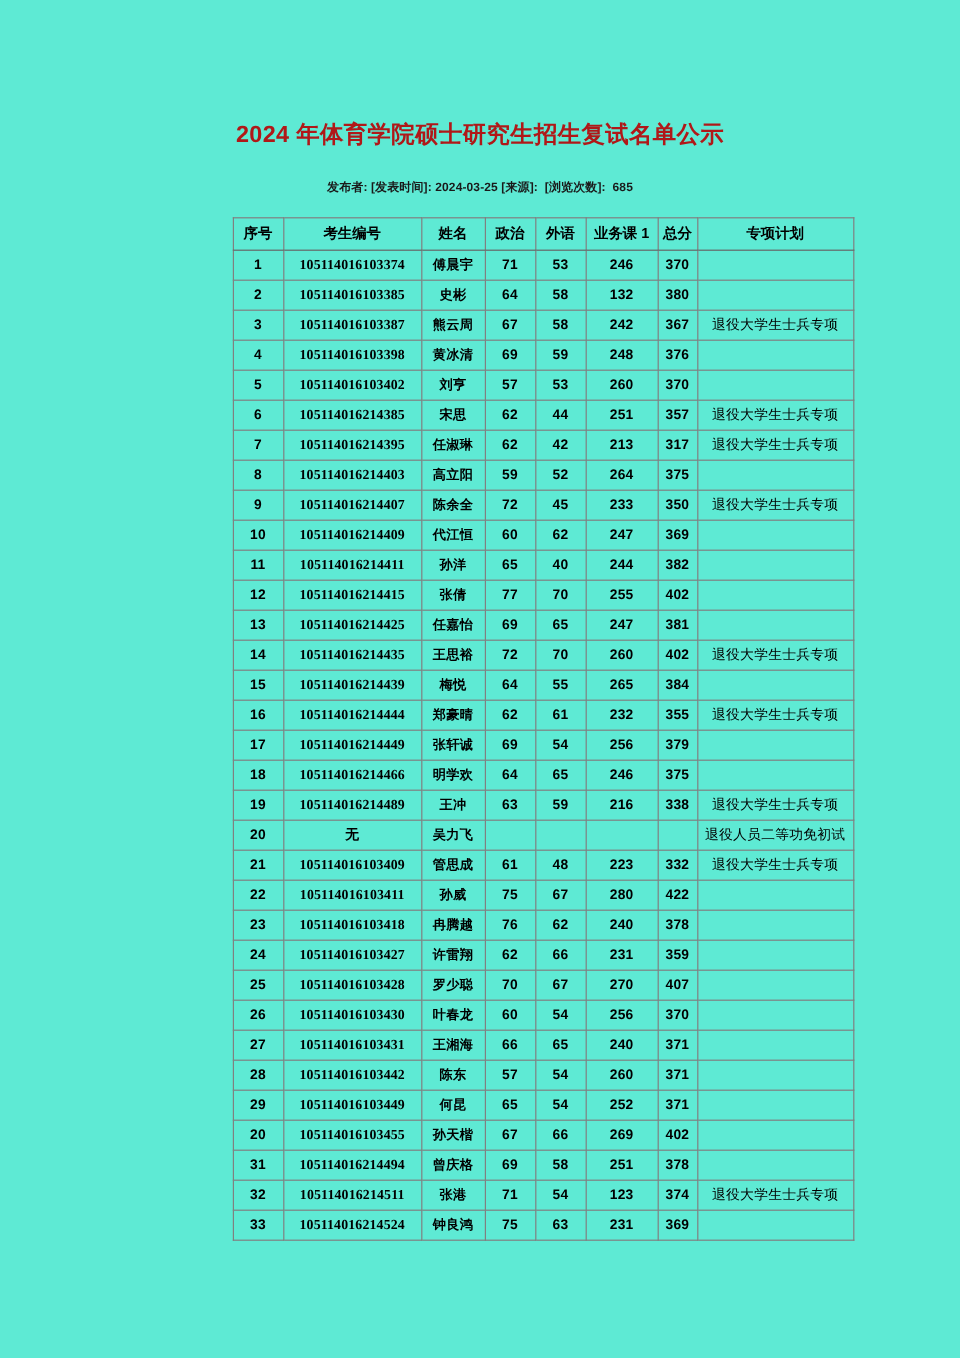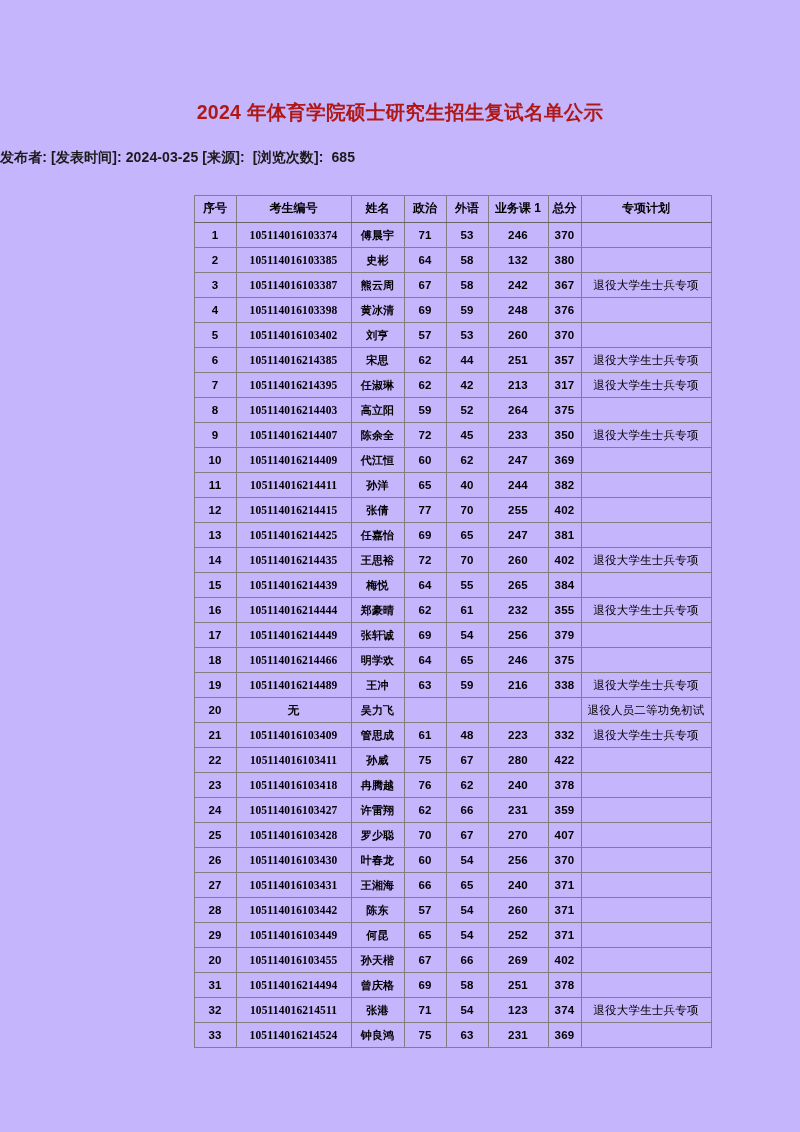--- a/index.html
+++ b/index.html
@@ -21,7 +21,7 @@
     height: 1132px;
     box-sizing: border-box;
     padding: 0;
-    background: #c4b5fd;
+    background: #5eead4;
   }
   .doc-title {
     margin: 0;

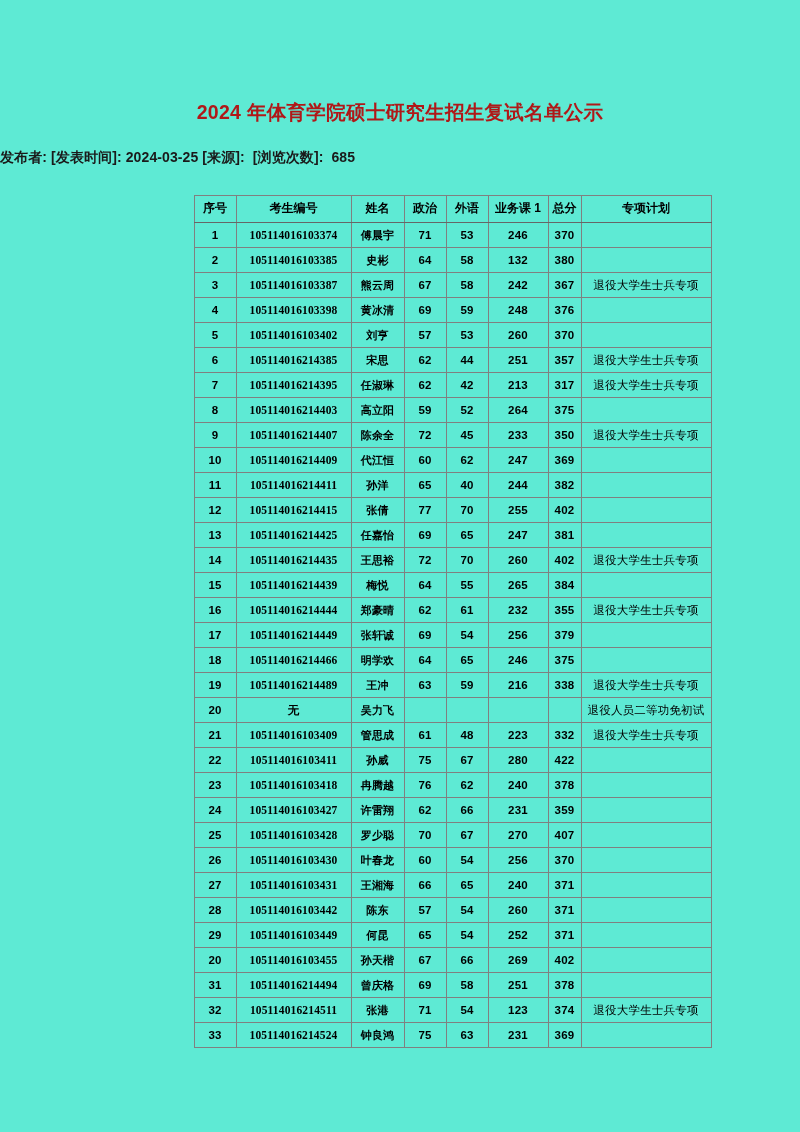--- a/index.html
+++ b/index.html
@@ -36,8 +36,8 @@
   .meta-line {
     margin: 0;
     padding-top: 24px;
-    text-align: left;
-    font-size: 14px;
+    text-align: center;
+    font-size: 10px;
     font-weight: bold;
     color: #1a1a1a;
     letter-spacing: 0.1px;

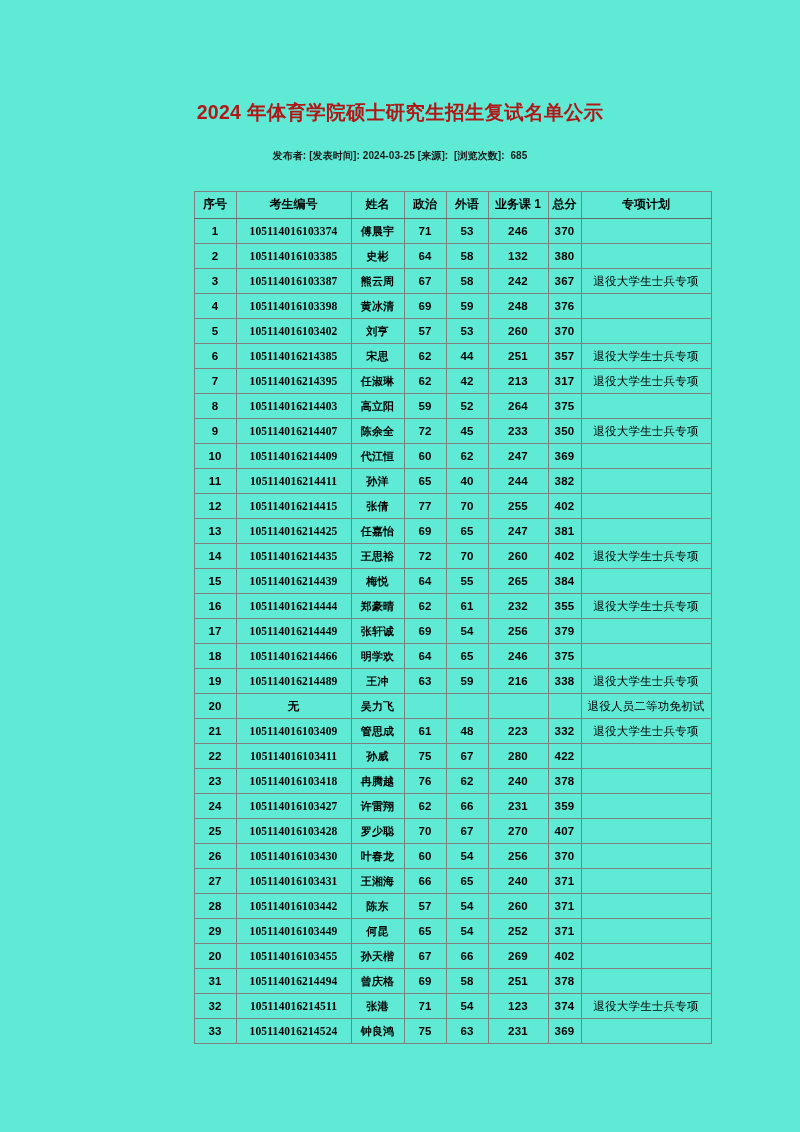--- a/index.html
+++ b/index.html
@@ -44,7 +44,7 @@
     white-space: pre;
   }
   .table-wrap {
-    margin: 28px auto 0 auto;
+    margin: 18px auto 0 auto;
     width: 413px;
   }
   table.roster {

